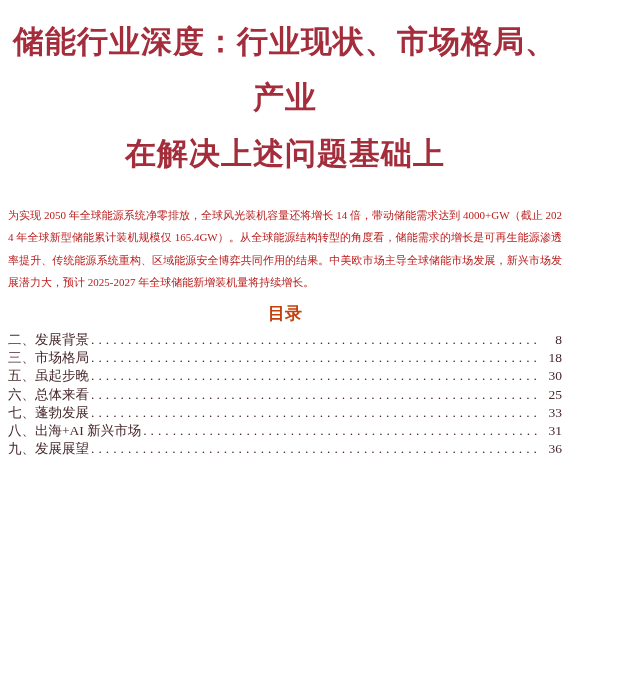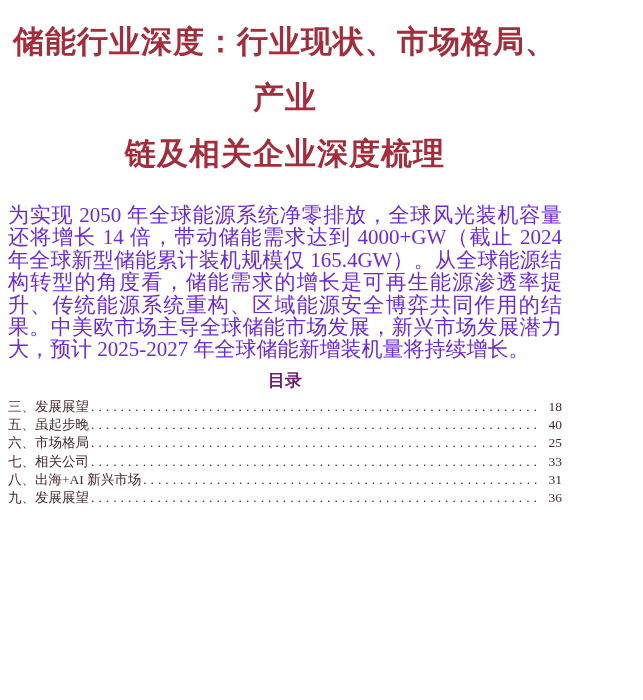--- a/index.html
+++ b/index.html
@@ -83,7 +83,7 @@
 
   <div class="doc-title">
     <div>储能行业深度：行业现状、市场格局、产业</div>
-    <div>链及相关企业深度梳理</div>
+    <div>在解决上述问题基础上</div>
   </div>
 
   <div class="body-section">

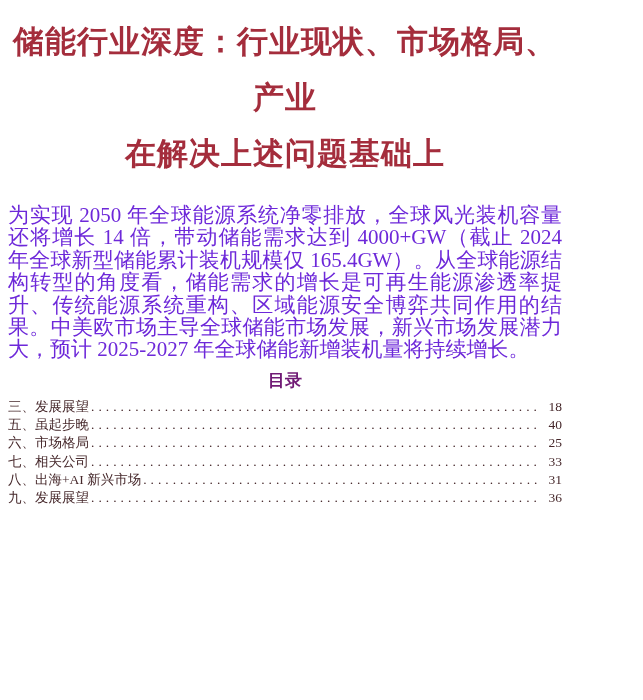--- a/index.html
+++ b/index.html
@@ -33,8 +33,8 @@
     margin-top: 22px;
   }
   .body-paragraph {
-    color: #6d28d9;
-    font-size: 21px;
+    color: #b91c1c;
+    font-size: 11px;
     line-height: 22.4px;
     text-align: justify;
     margin: 0 0 10px 0;

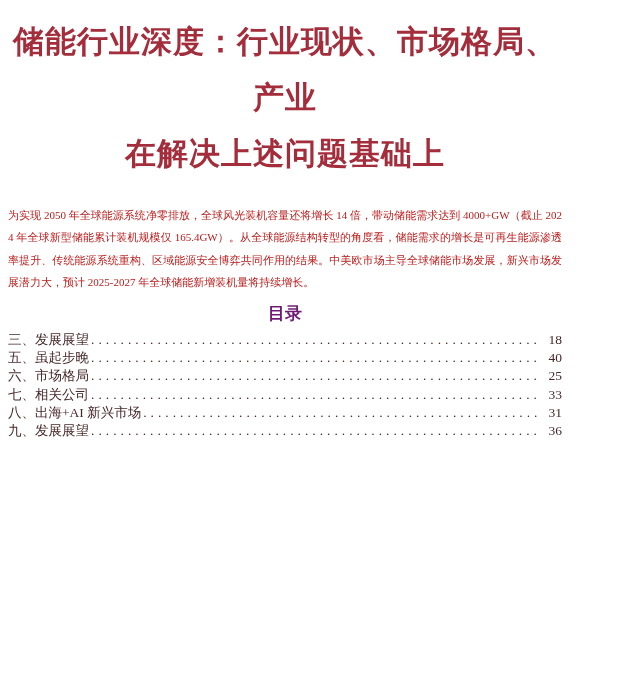--- a/index.html
+++ b/index.html
@@ -41,7 +41,7 @@
     word-break: break-all;
   }
   .toc-heading {
-    color: #701a75;
+    color: #c2410c;
     font-weight: bold;
     font-size: 17px;
     line-height: 20px;

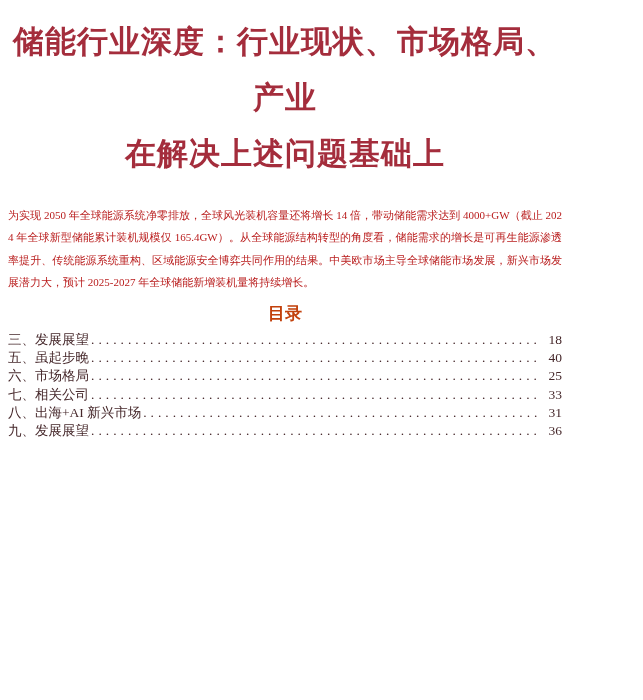--- a/index.html
+++ b/index.html
@@ -94,6 +94,11 @@
 
   <div class="toc-list">
     <div class="toc-row">
+      <span class="toc-label">二、发展背景</span>
+      <span class="toc-dots"></span>
+      <span class="toc-page">8</span>
+    </div>
+    <div class="toc-row">
       <span class="toc-label">三、发展展望</span>
       <span class="toc-dots"></span>
       <span class="toc-page">18</span>

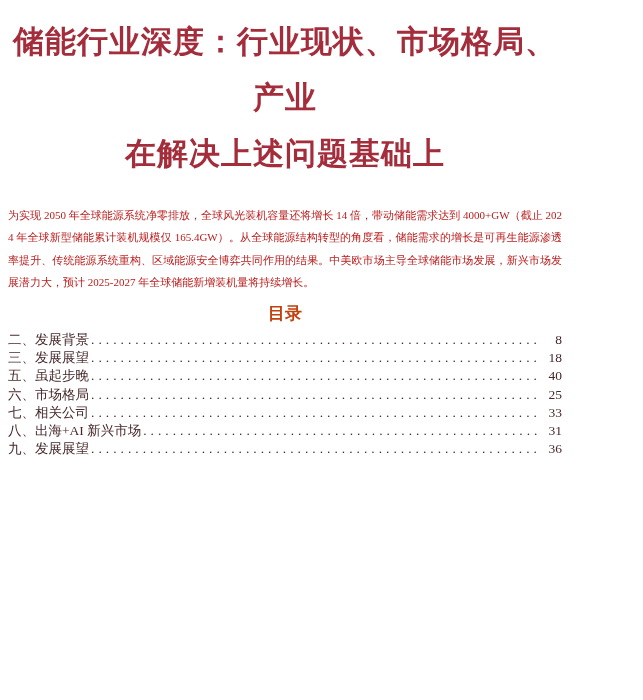--- a/index.html
+++ b/index.html
@@ -99,7 +99,7 @@
       <span class="toc-page">8</span>
     </div>
     <div class="toc-row">
-      <span class="toc-label">三、发展展望</span>
+      <span class="toc-label">三、市场格局</span>
       <span class="toc-dots"></span>
       <span class="toc-page">18</span>
     </div>

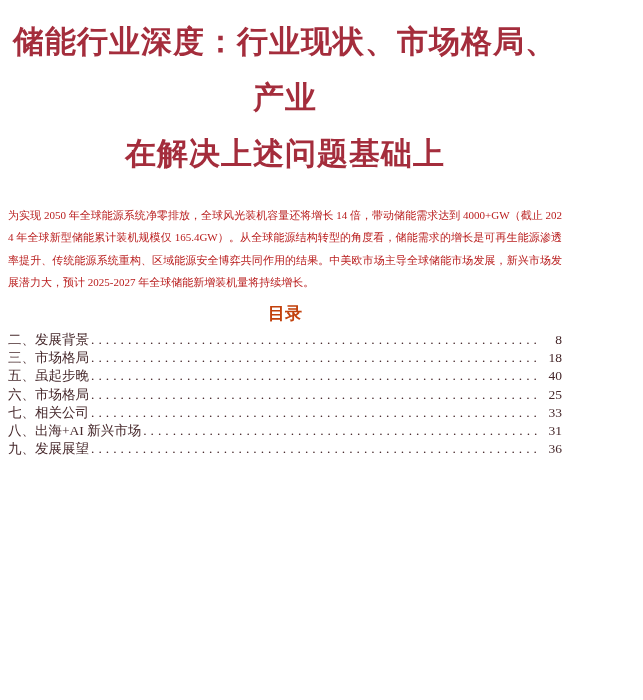--- a/index.html
+++ b/index.html
@@ -106,7 +106,7 @@
     <div class="toc-row">
       <span class="toc-label">五、虽起步晚</span>
       <span class="toc-dots"></span>
-      <span class="toc-page">40</span>
+      <span class="toc-page">30</span>
     </div>
     <div class="toc-row">
       <span class="toc-label">六、市场格局</span>

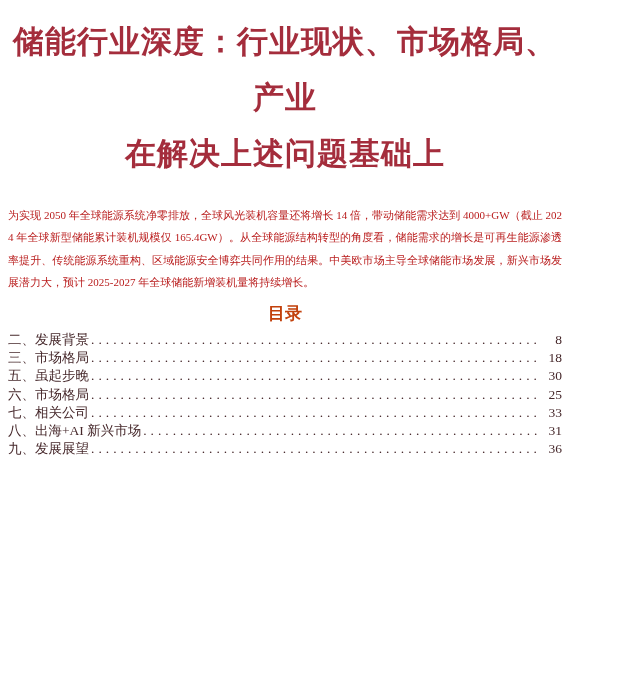--- a/index.html
+++ b/index.html
@@ -109,7 +109,7 @@
       <span class="toc-page">30</span>
     </div>
     <div class="toc-row">
-      <span class="toc-label">六、市场格局</span>
+      <span class="toc-label">六、总体来看</span>
       <span class="toc-dots"></span>
       <span class="toc-page">25</span>
     </div>

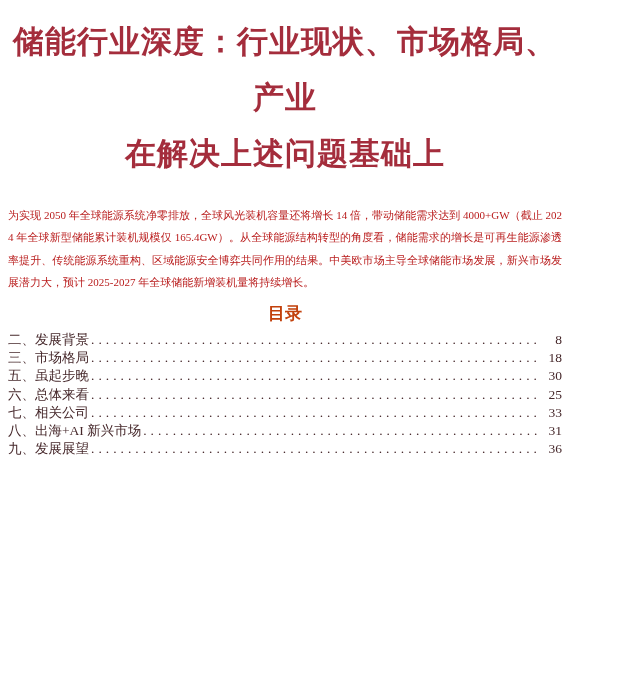--- a/index.html
+++ b/index.html
@@ -114,7 +114,7 @@
       <span class="toc-page">25</span>
     </div>
     <div class="toc-row">
-      <span class="toc-label">七、相关公司</span>
+      <span class="toc-label">七、蓬勃发展</span>
       <span class="toc-dots"></span>
       <span class="toc-page">33</span>
     </div>

